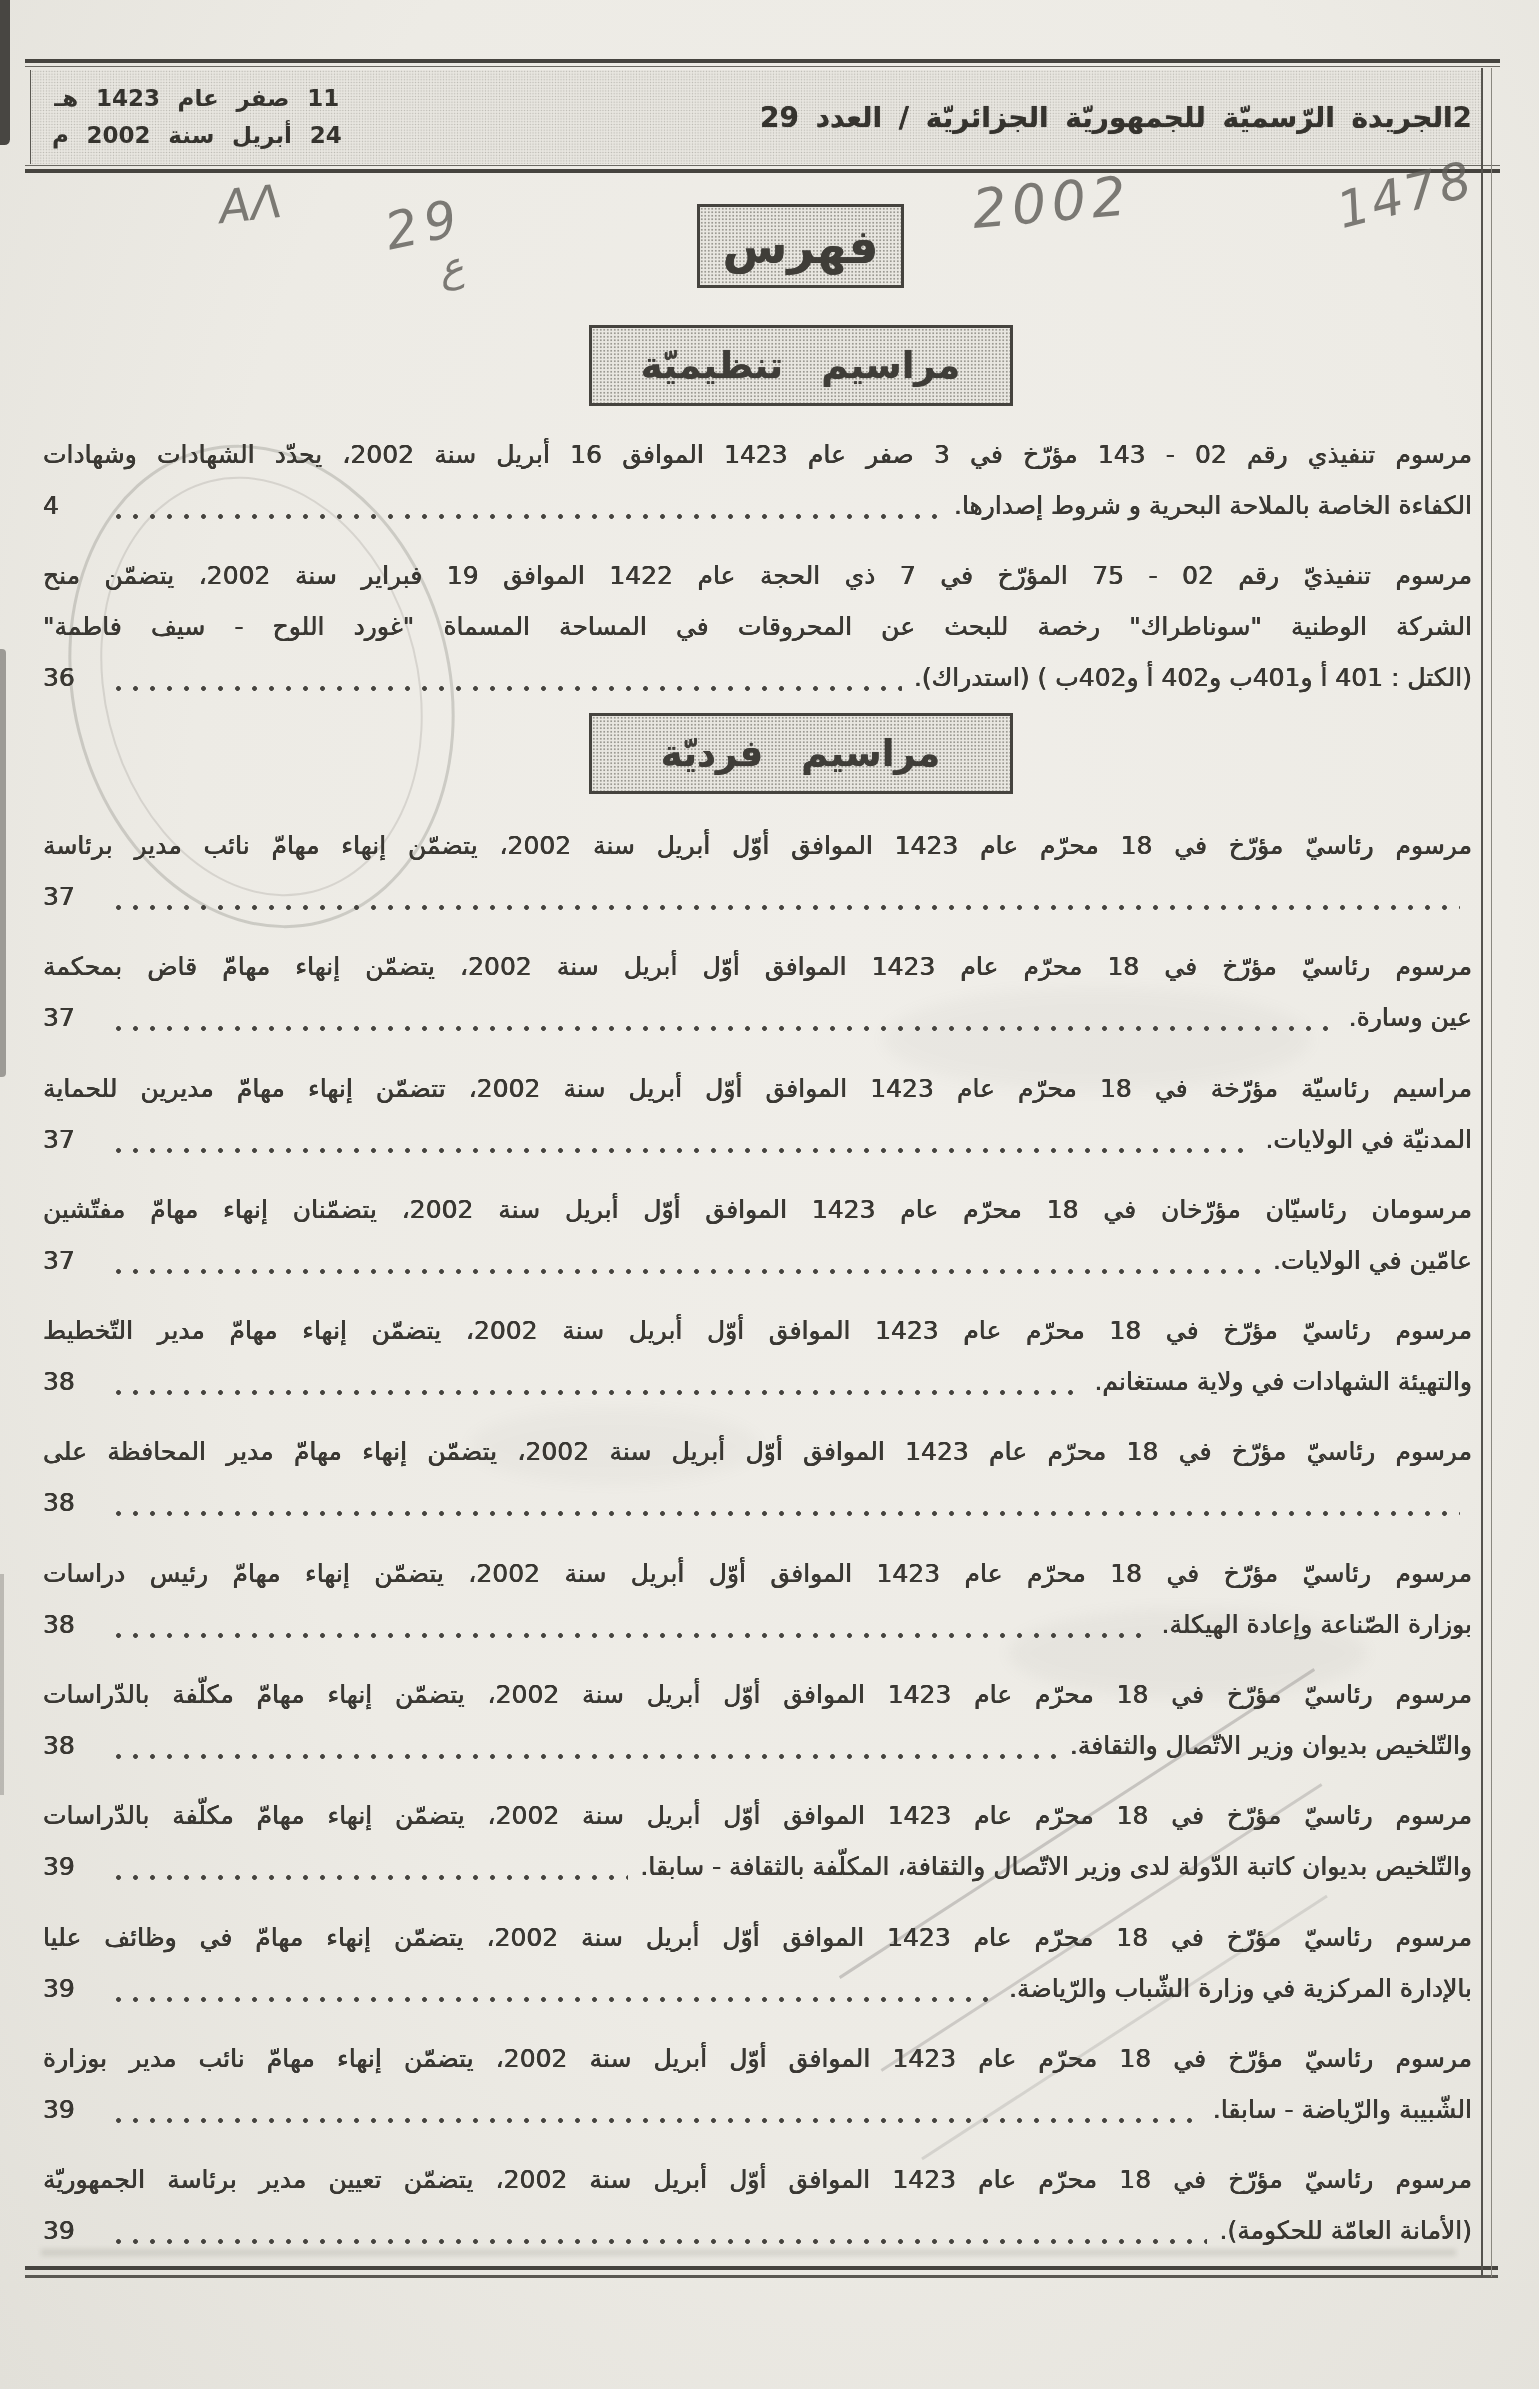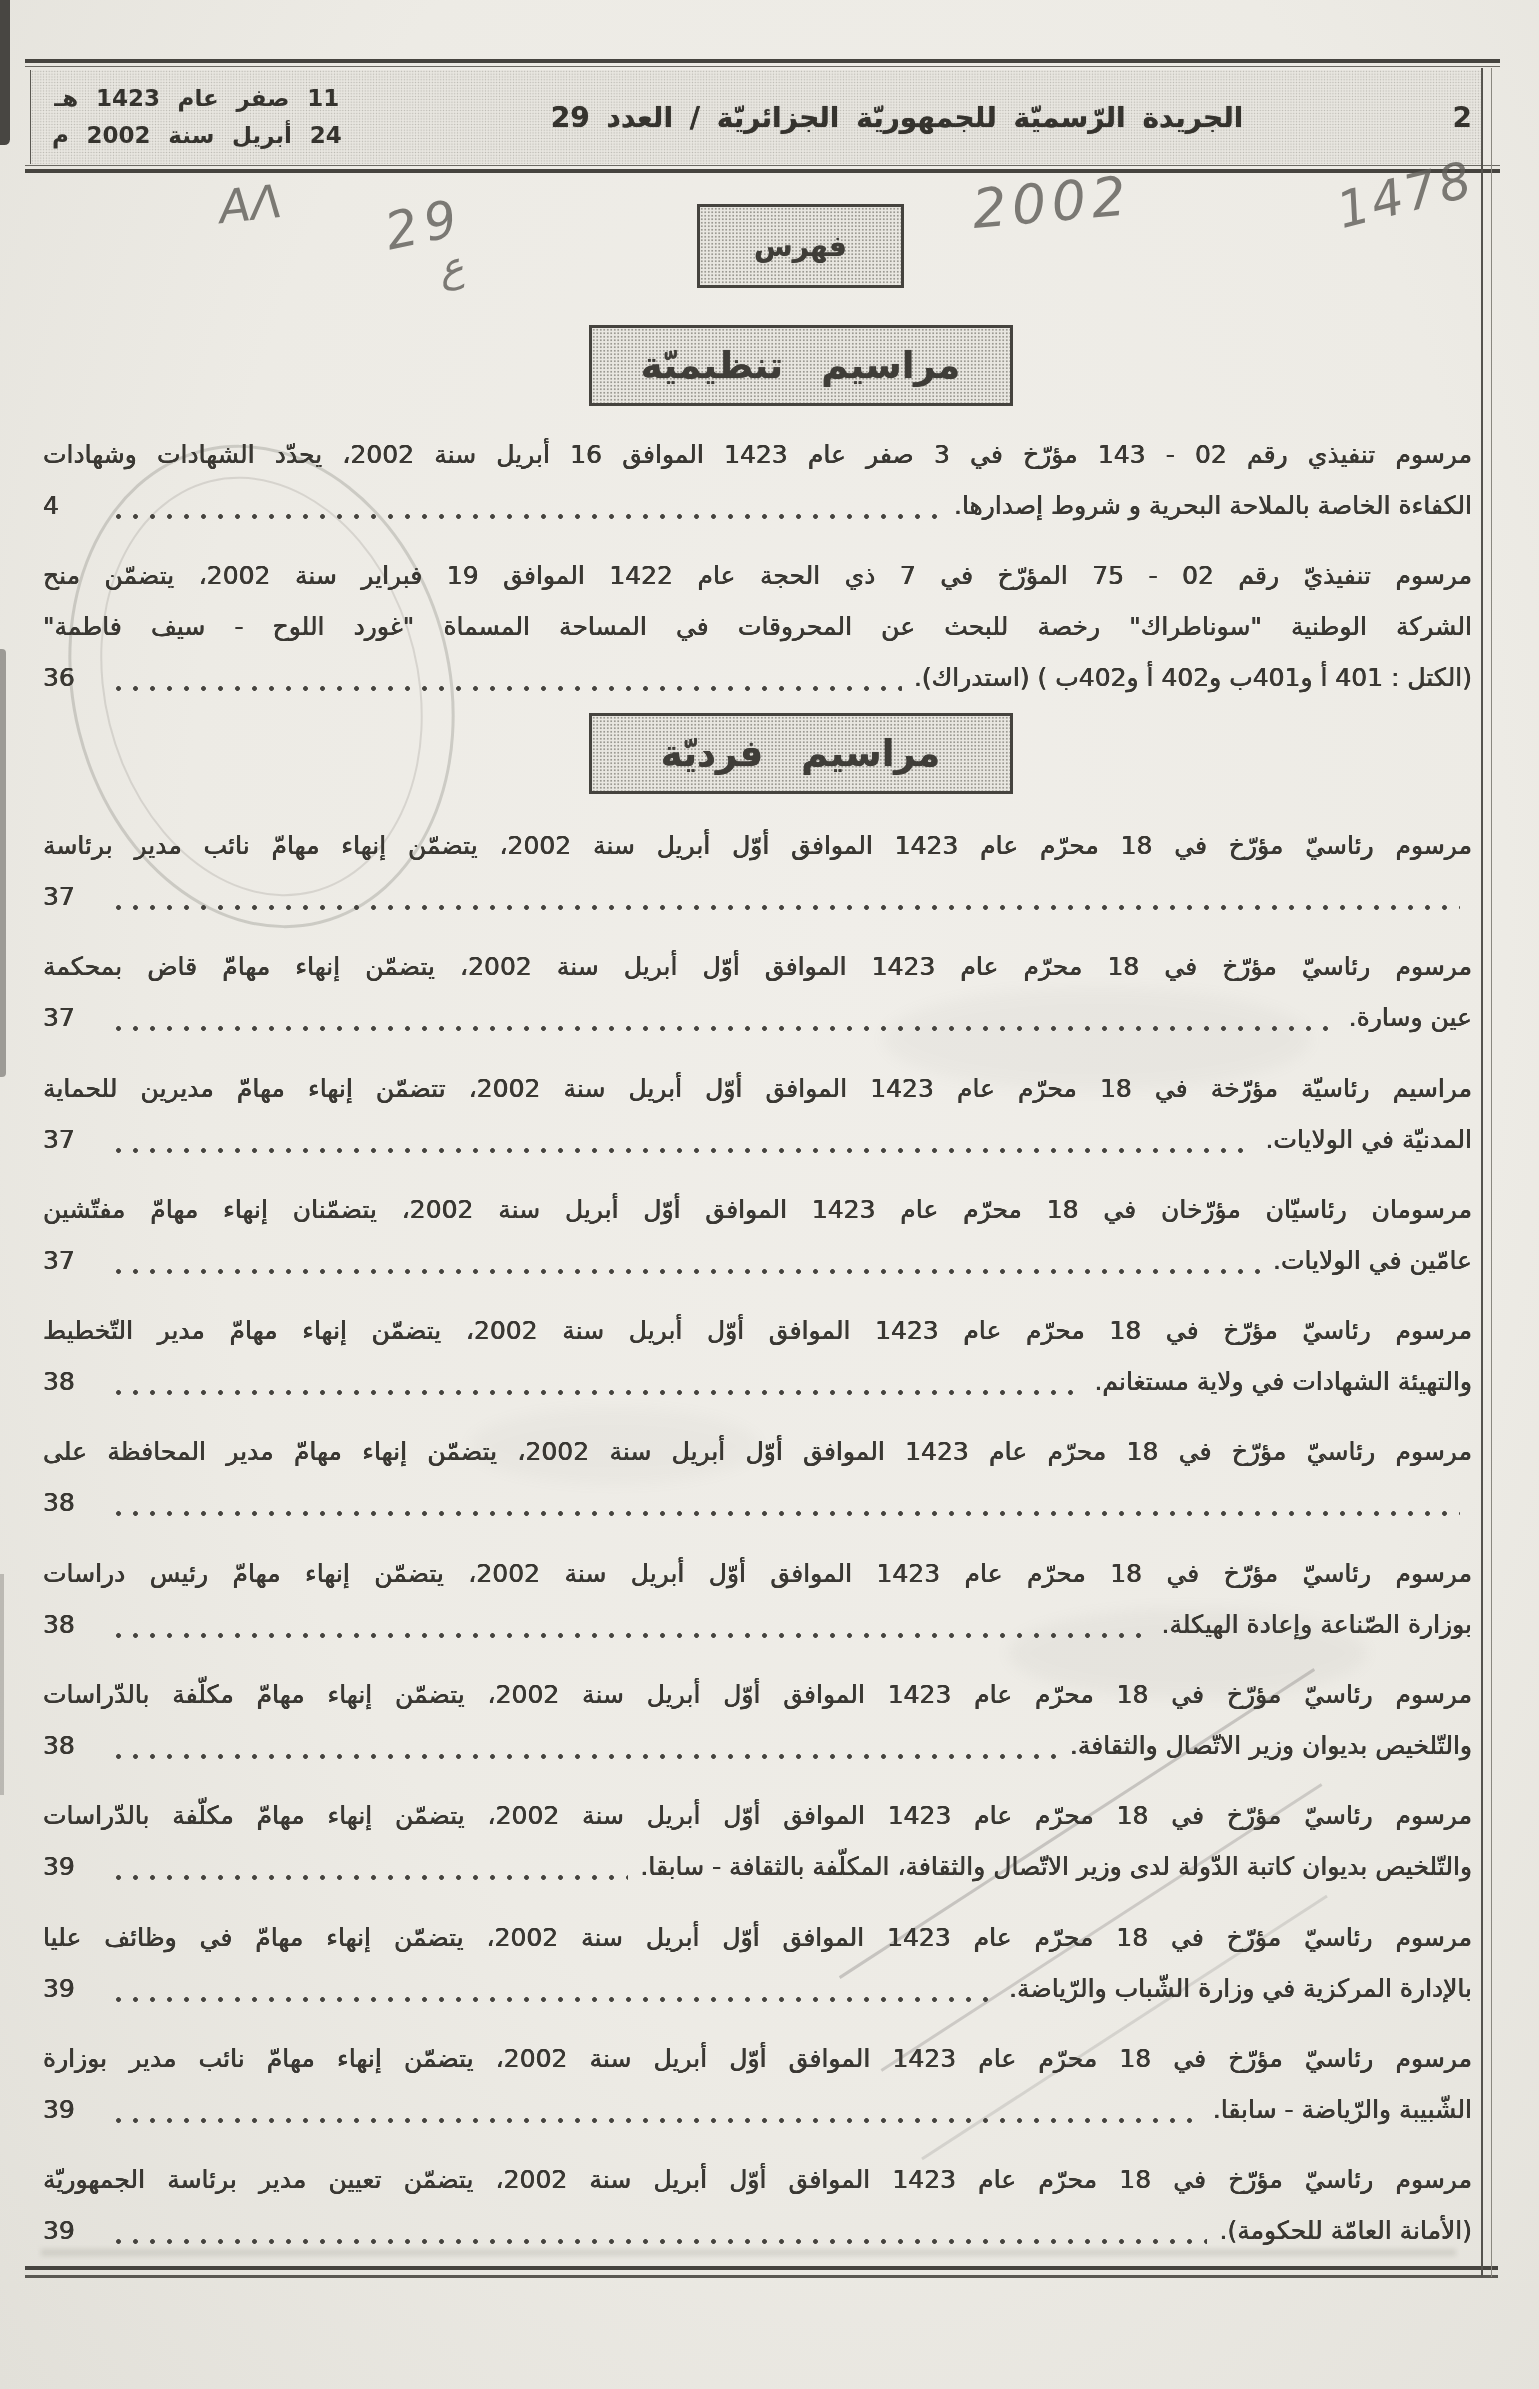--- a/index.html
+++ b/index.html
@@ -39,7 +39,7 @@
     display:flex;align-items:center;box-sizing:border-box;padding:0 8.3px 0 21px;
   }
   .pnum-top{font-size:28px;font-weight:bold;letter-spacing:0.7px;}
-  .band-title{flex:1;text-align:center;font-size:28px;font-weight:bold;word-spacing:7px;letter-spacing:0.3px;text-shadow:0 0 0.7px currentColor;}
+  .band-title{flex:1;text-align:right;font-size:28px;font-weight:bold;word-spacing:7px;letter-spacing:0.3px;text-shadow:0 0 0.7px currentColor;}
   .band-dates{font-size:23px;font-weight:bold;line-height:37px;text-align:center;letter-spacing:1.4px;word-spacing:9.7px;white-space:nowrap;}
   
   .hand{position:absolute;font-style:italic;color:var(--hand);opacity:.8;white-space:nowrap;}

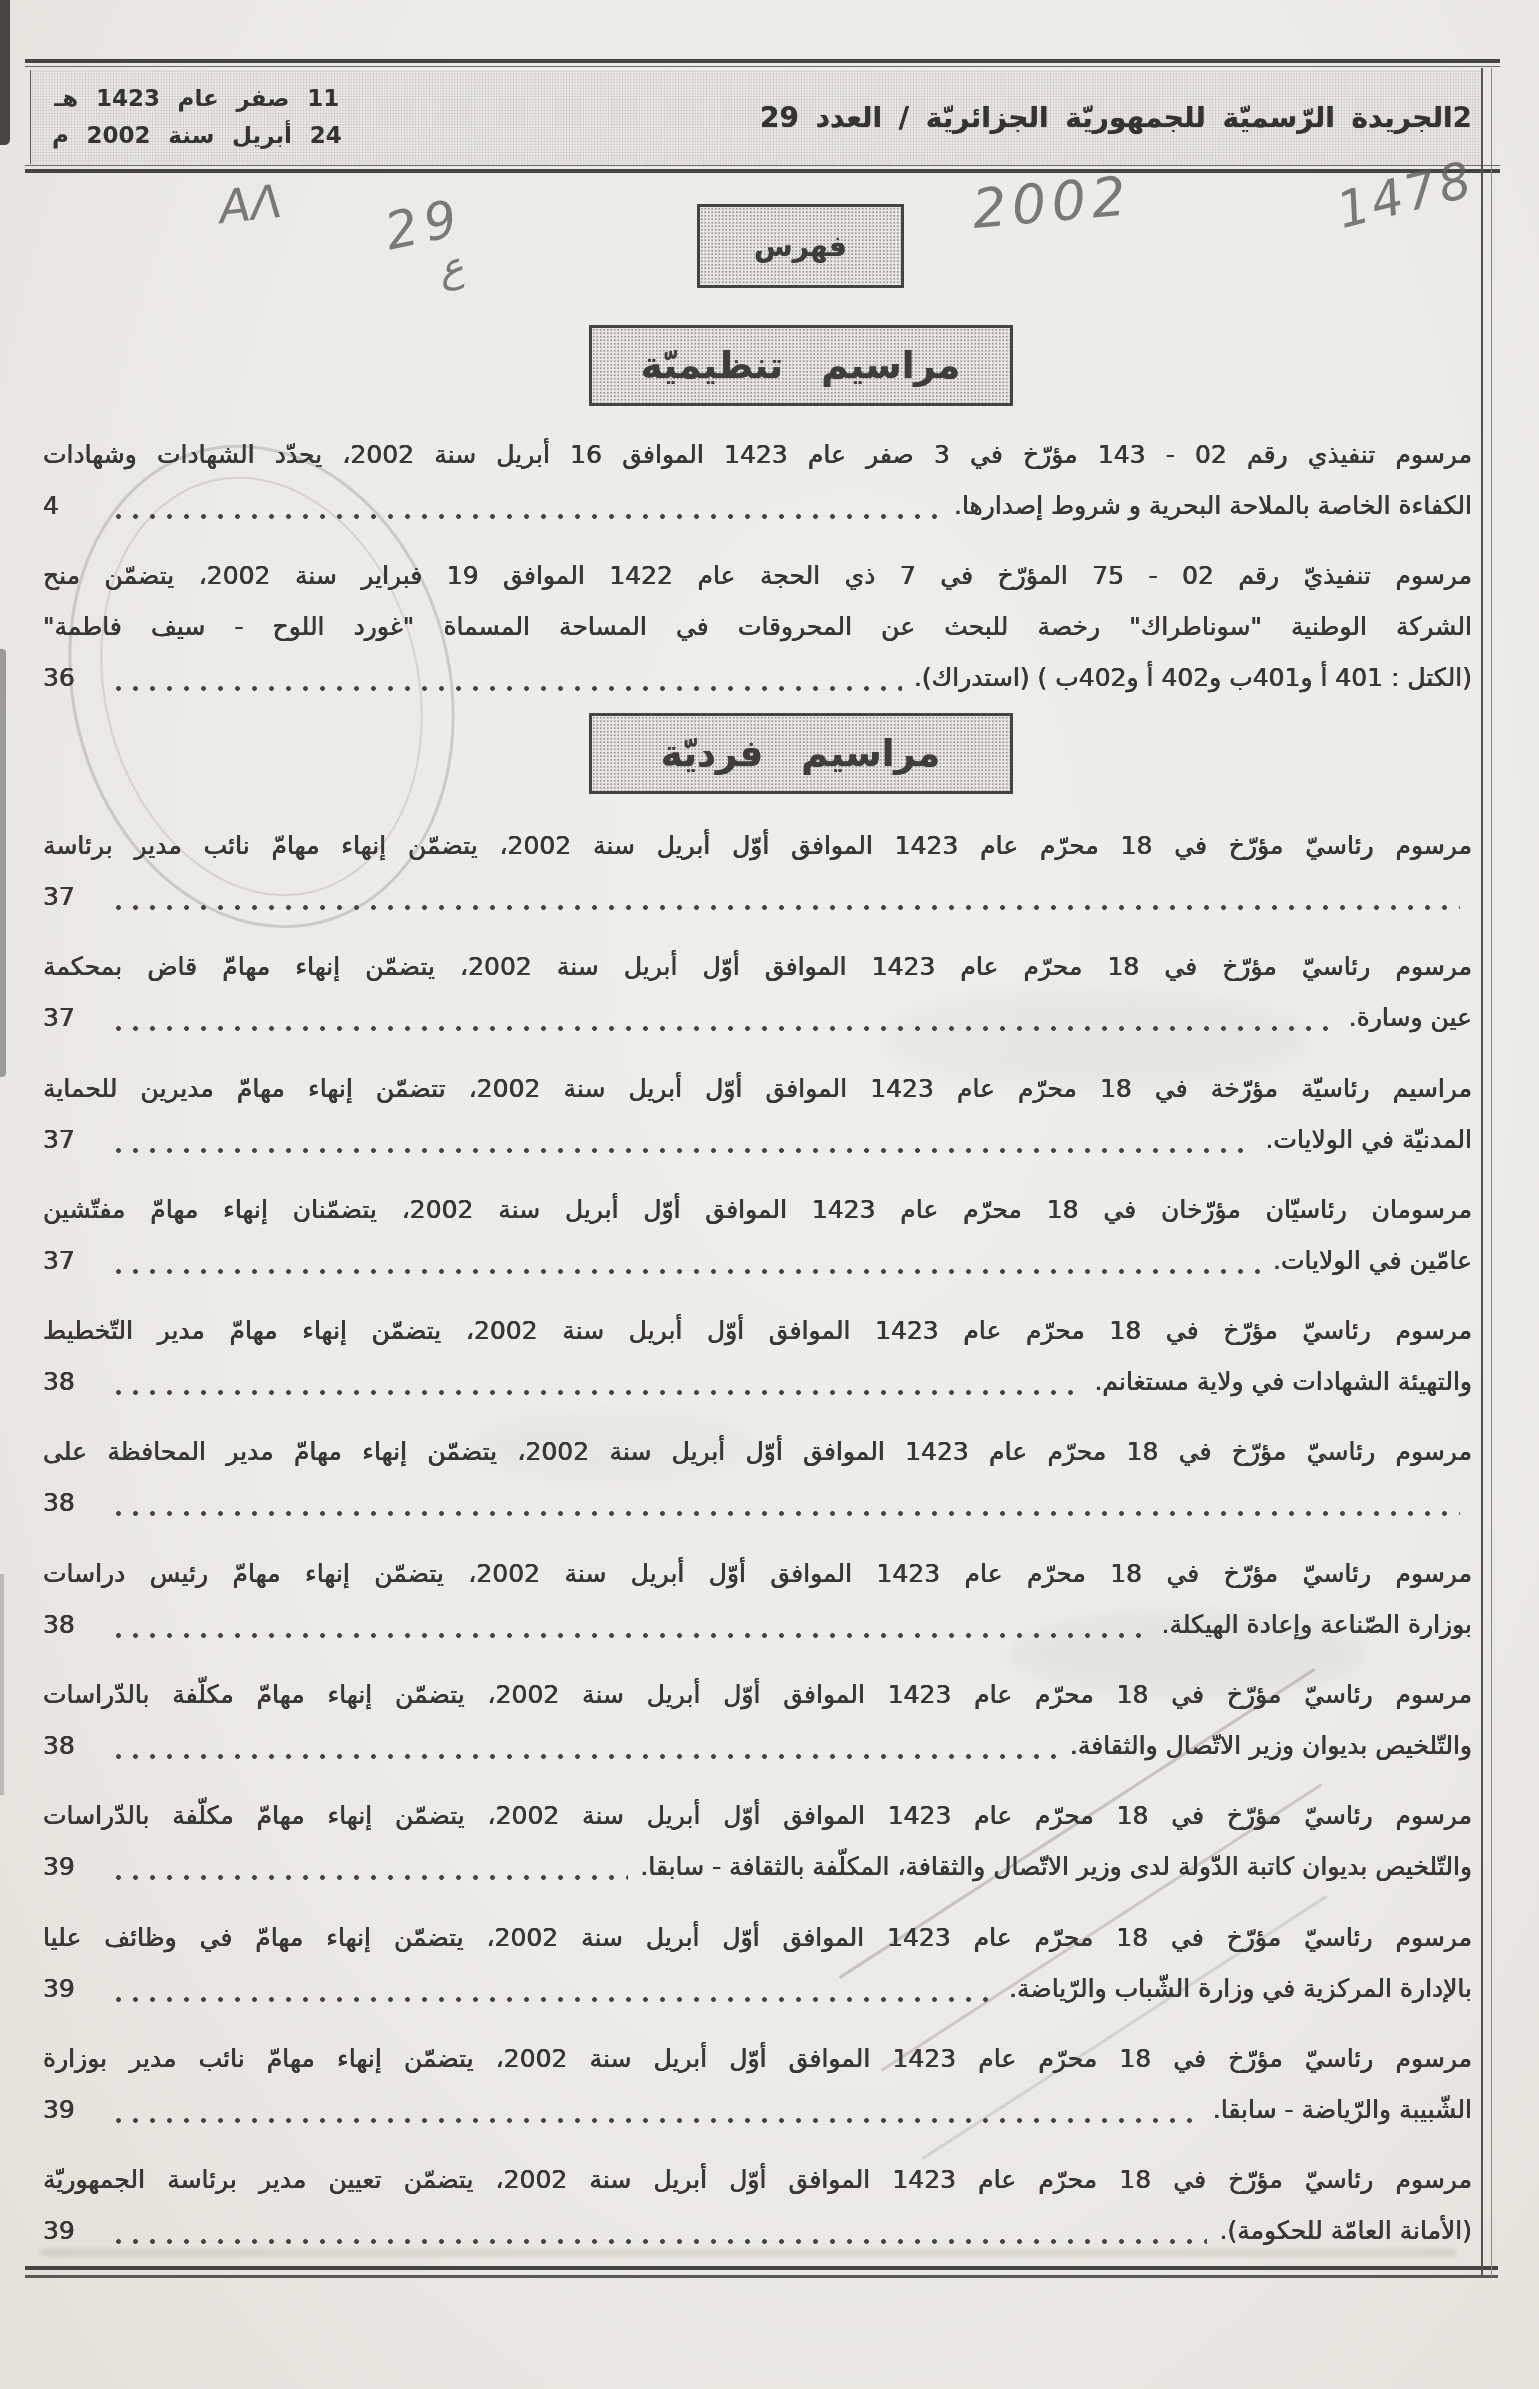--- a/index.html
+++ b/index.html
@@ -68,7 +68,7 @@
     position:relative;right:-43px;margin:0 auto;
     color:#3f3d38;font-weight:bold;text-shadow:0 0 0.7px currentColor;
   }
-  .fihris-box{width:207px;height:84px;font-size:28px;}
+  .fihris-box{width:207px;height:84px;font-size:47px;}
   .head-box{width:424px;height:81px;font-size:37px;word-spacing:25px;letter-spacing:0.7px;}
   section:nth-child(1) .head-box{margin-top:37px;}
   section:nth-child(2) .head-box{margin-top:9.7px;}

